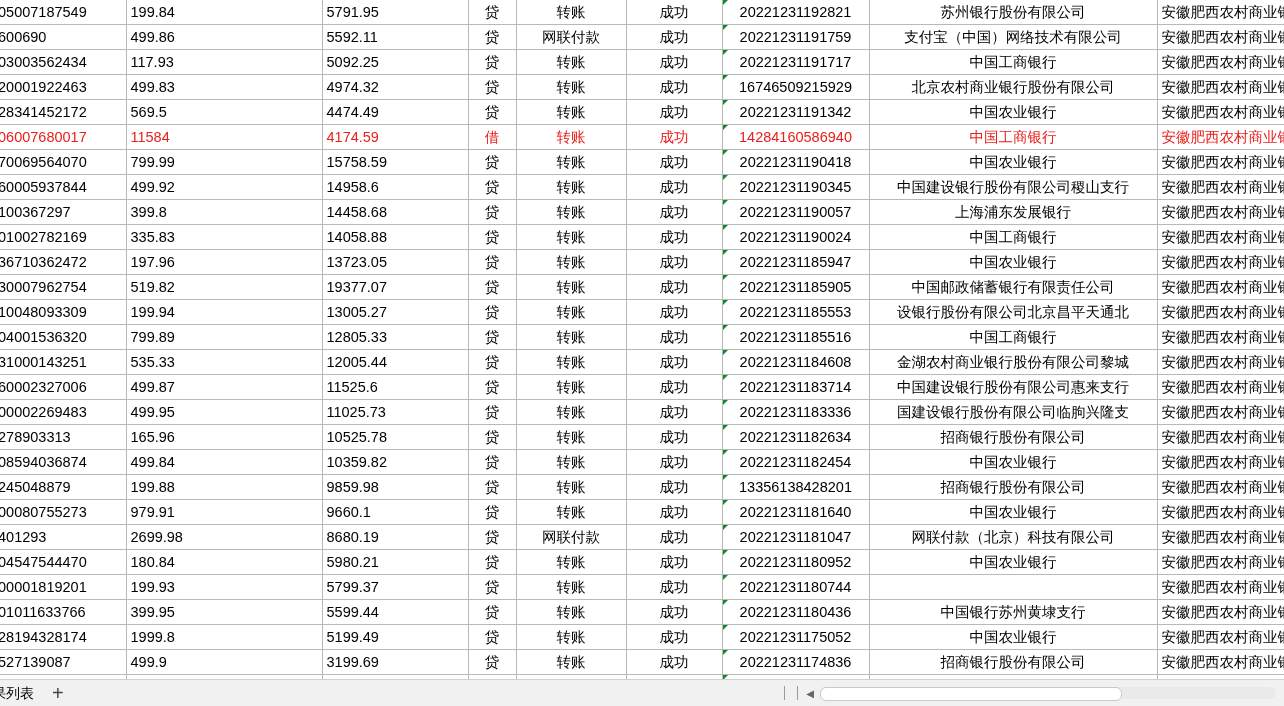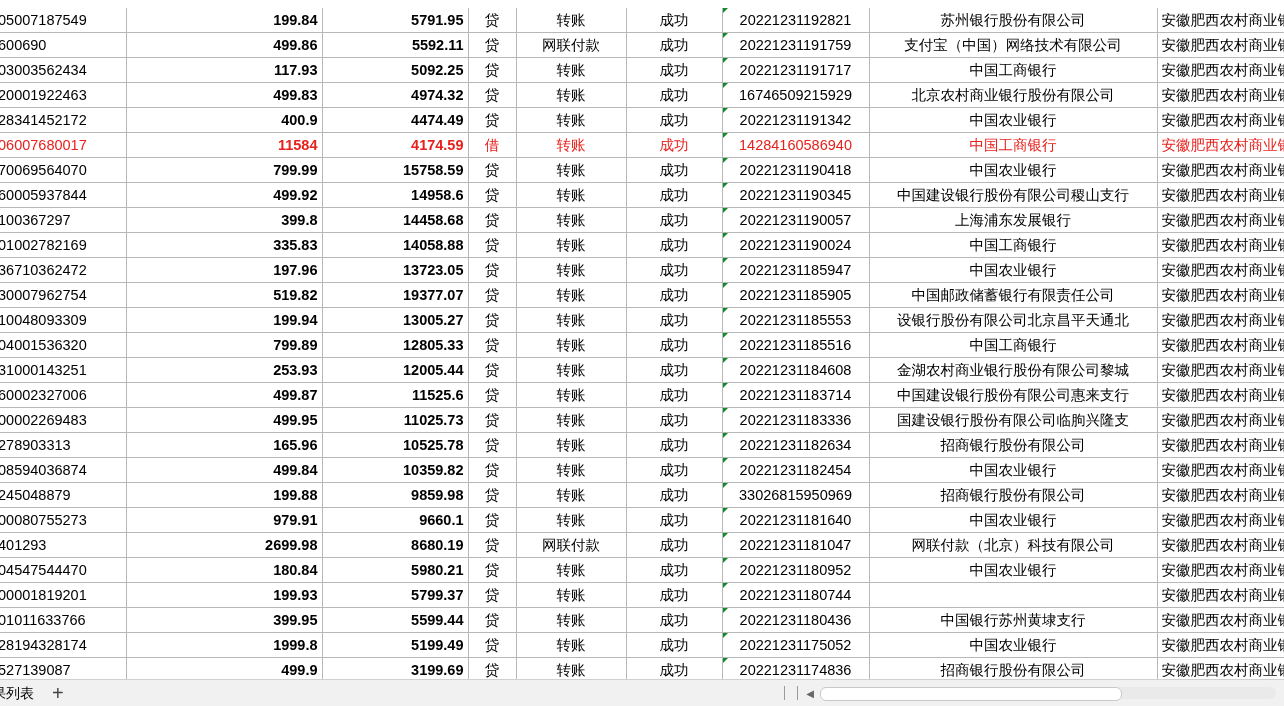--- a/index.html
+++ b/index.html
@@ -17,7 +17,7 @@
   }
   .sheet {
     position: absolute;
-    top: 8px;
+    top: 0;
     left: 0;
     width: 1284px;
     height: 680px;

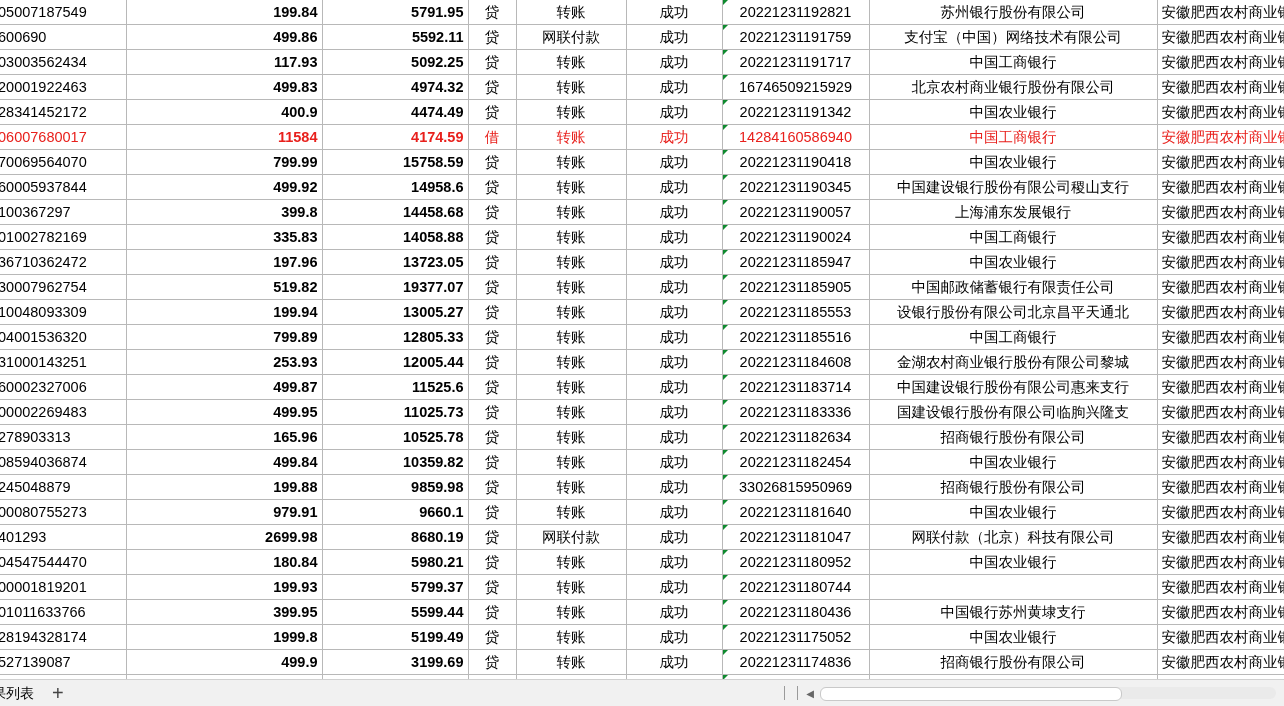--- a/index.html
+++ b/index.html
@@ -52,7 +52,7 @@
   col.c7 { width: 288px; }
   col.c8 { width: 127px; }
 
-  td.num { text-align: right; padding-right: 18px; font-weight: bold; }
+  td.num { padding-right: 18px; }
   td.ctr { text-align: center; }
   td.lft { text-align: left; }
 

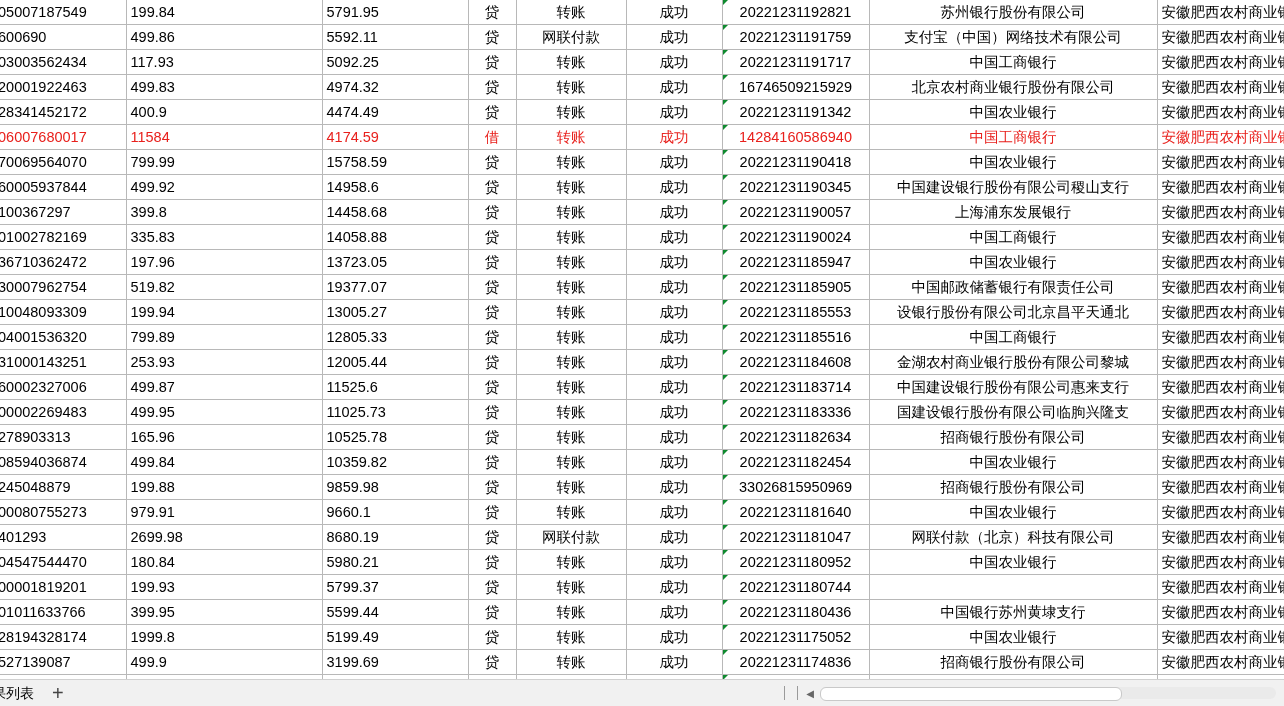--- a/index.html
+++ b/index.html
@@ -204,7 +204,7 @@
           </tr>
           <tr>
             <td class="lft">28341452172</td>
-            <td class="num">400.9</td>
+            <td class="num">569.5</td>
             <td class="num">4474.49</td>
             <td class="ctr">贷</td>
             <td class="ctr">转账</td>

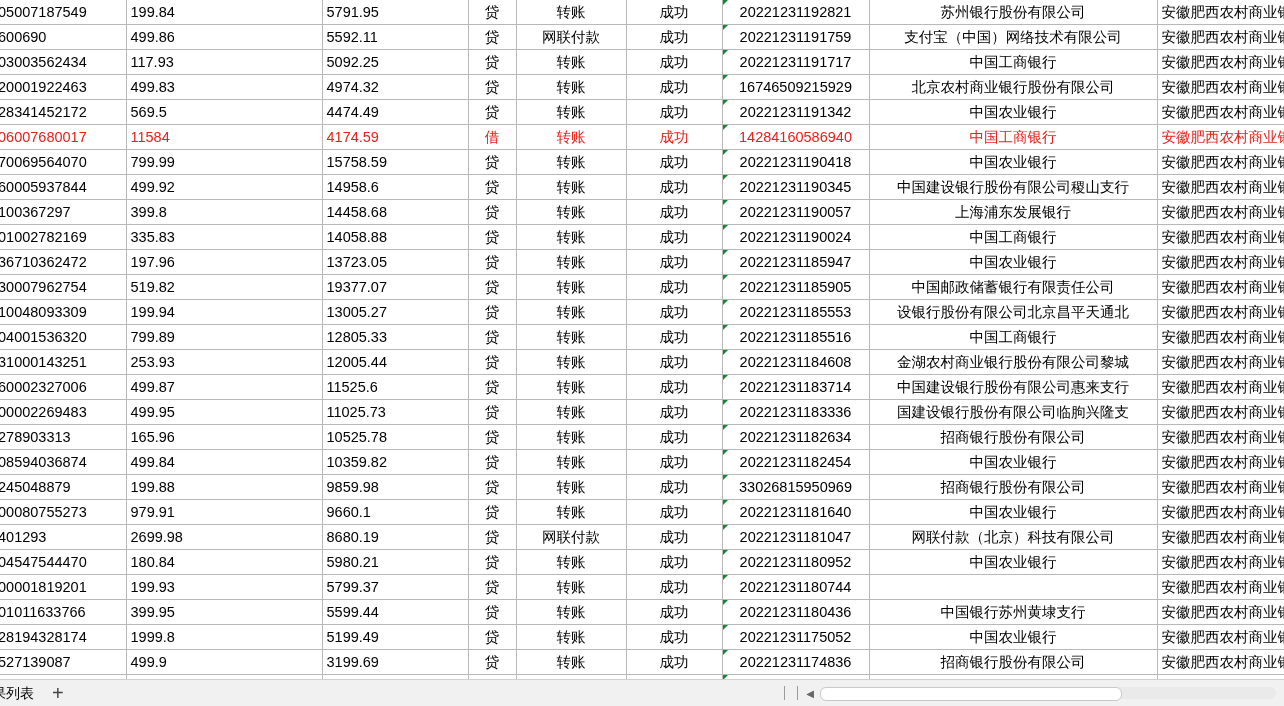--- a/index.html
+++ b/index.html
@@ -314,7 +314,7 @@
           </tr>
           <tr>
             <td class="lft">31000143251</td>
-            <td class="num">253.93</td>
+            <td class="num">535.33</td>
             <td class="num">12005.44</td>
             <td class="ctr">贷</td>
             <td class="ctr">转账</td>

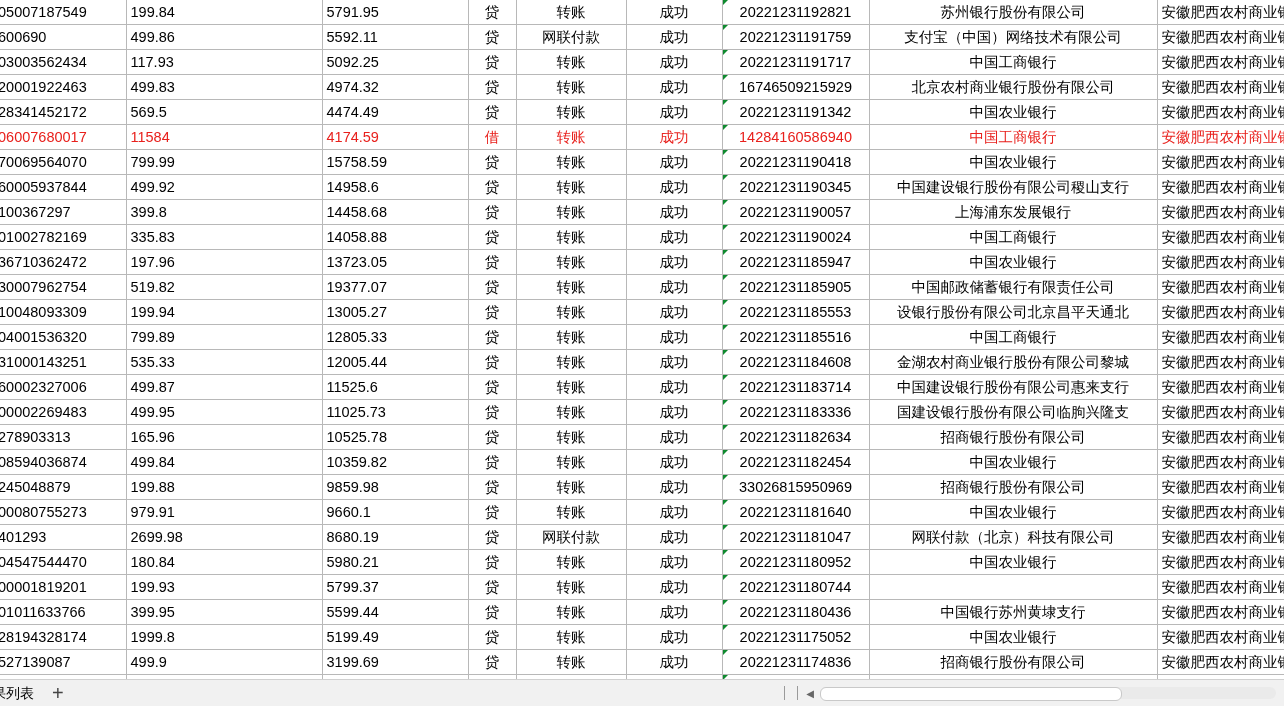--- a/index.html
+++ b/index.html
@@ -374,7 +374,7 @@
             <td class="ctr">贷</td>
             <td class="ctr">转账</td>
             <td class="ctr">成功</td>
-            <td class="ctr marker">33026815950969</td>
+            <td class="ctr marker">13356138428201</td>
             <td class="ctr">招商银行股份有限公司</td>
             <td class="ctr">安徽肥西农村商业银行</td>
           </tr>

